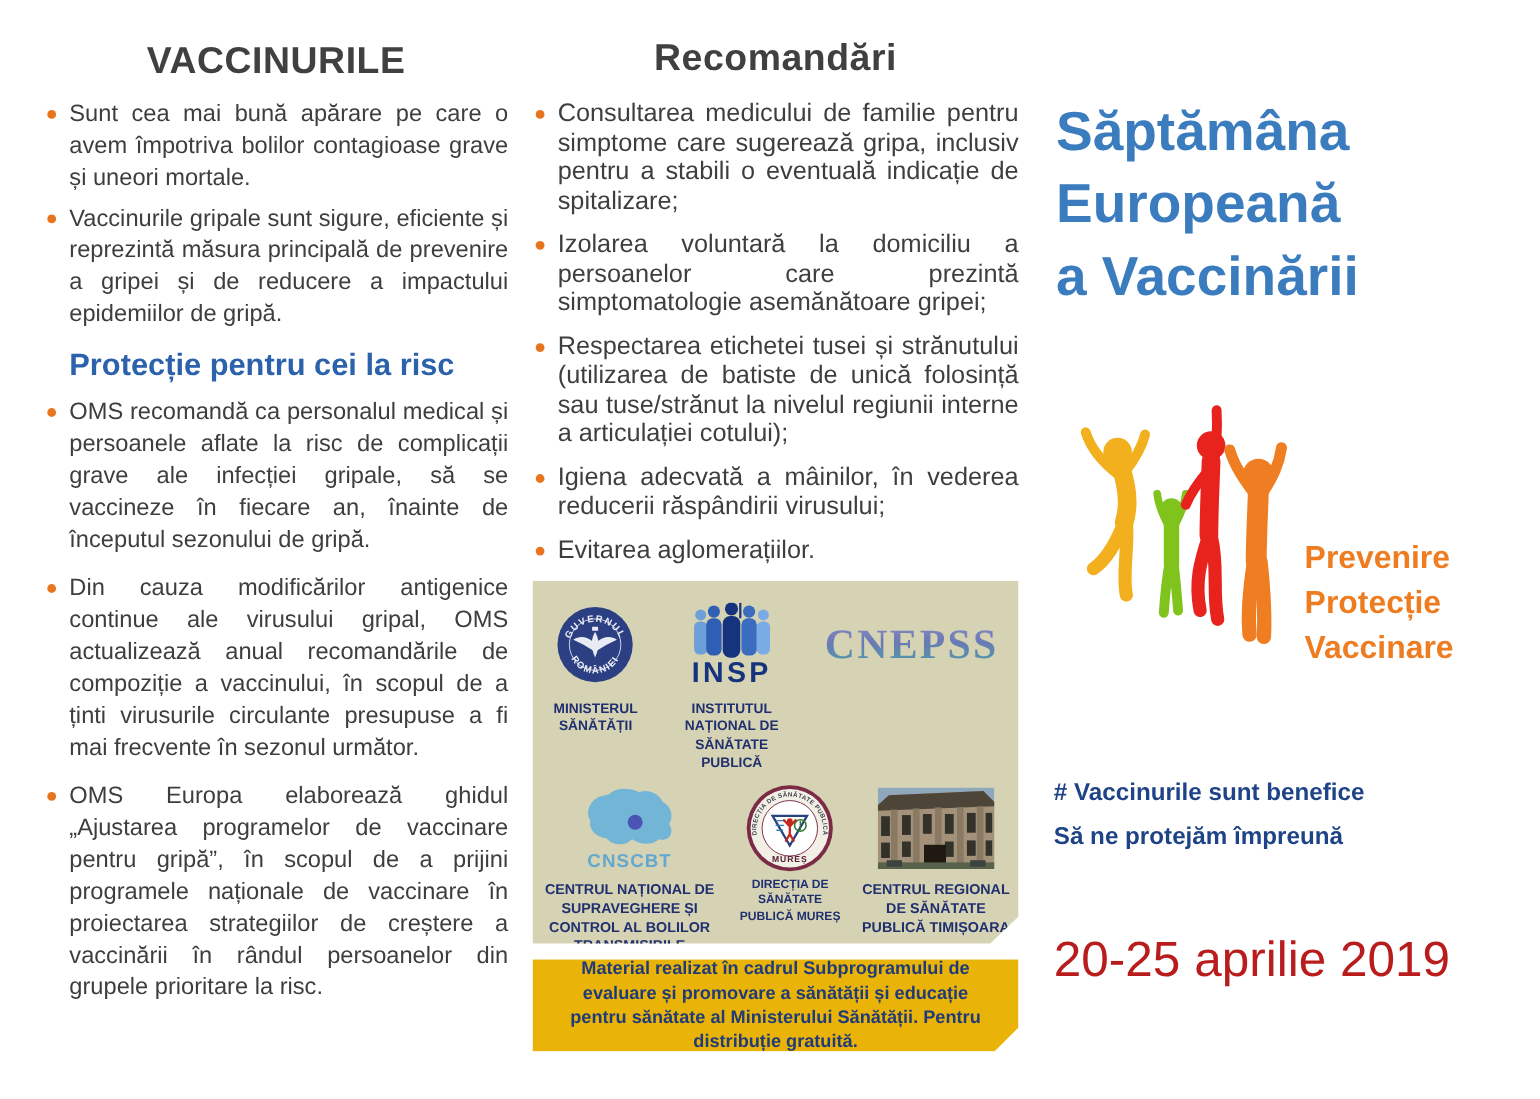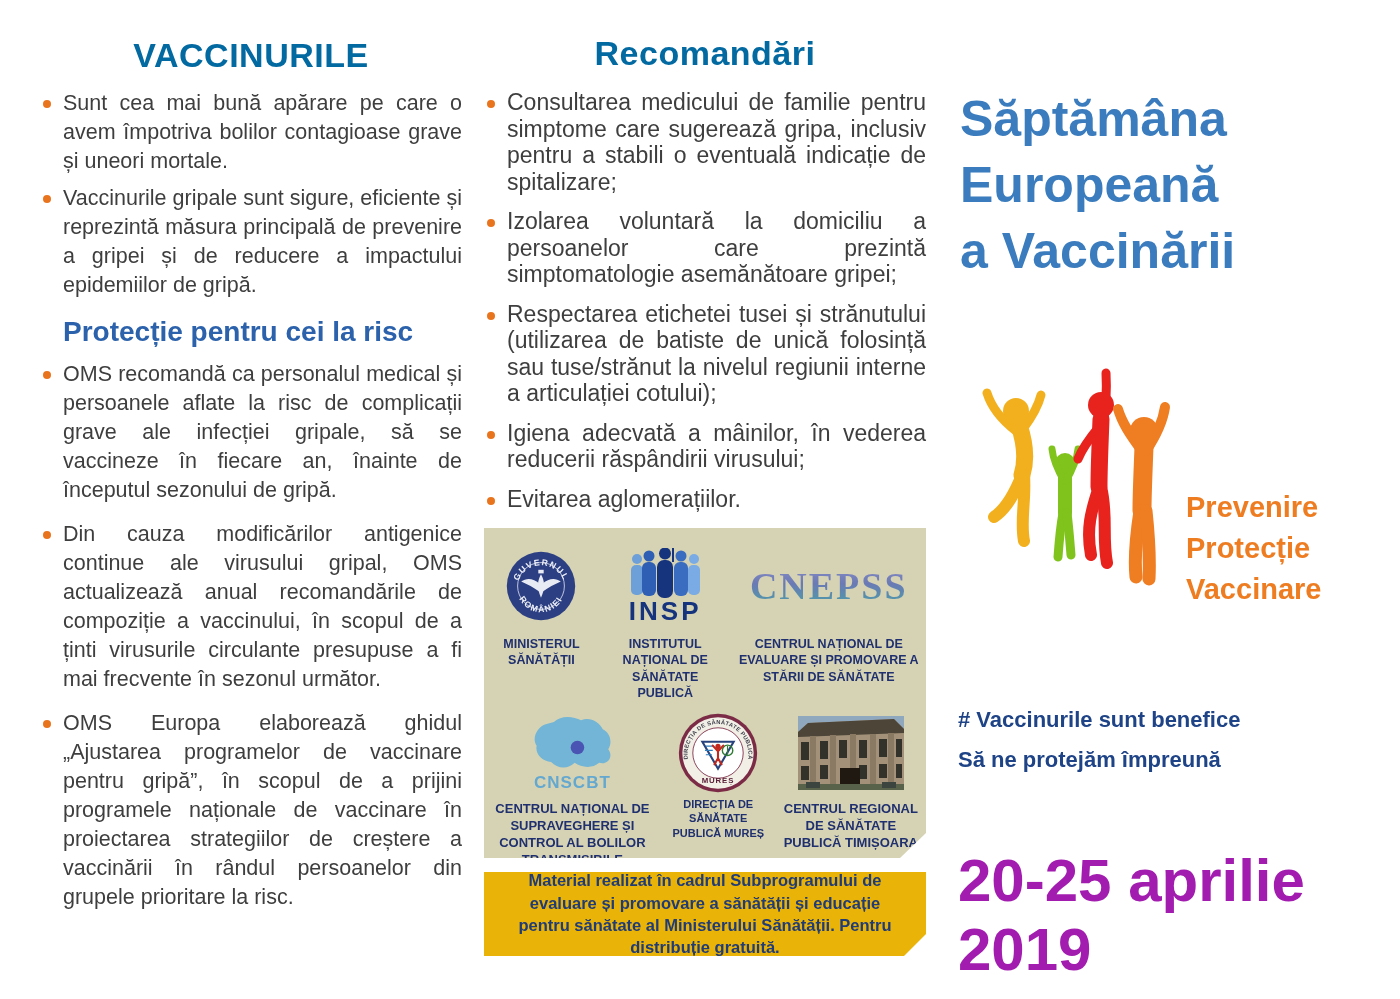--- a/index.html
+++ b/index.html
@@ -7,7 +7,7 @@
         font-family:"Liberation Sans","DejaVu Sans",sans-serif;}
 
   
-  .red-title{font-size:34px;font-weight:700;color:#0369a1;text-align:center;margin:0 0 14px 0;letter-spacing:.5px;}
+  .red-title{font-size:34px;font-weight:700;color:#404040;text-align:center;margin:0 0 14px 0;letter-spacing:.5px;}
   .bullets{list-style:none;margin:0;padding:0;}
   .bullets li{position:relative;padding-left:23px;text-align:justify;color:#3e3e3e;}
   .bullets li::before{content:"";position:absolute;left:3px;top:11px;width:8px;height:8px;border-radius:50%;background:#e8751e;}

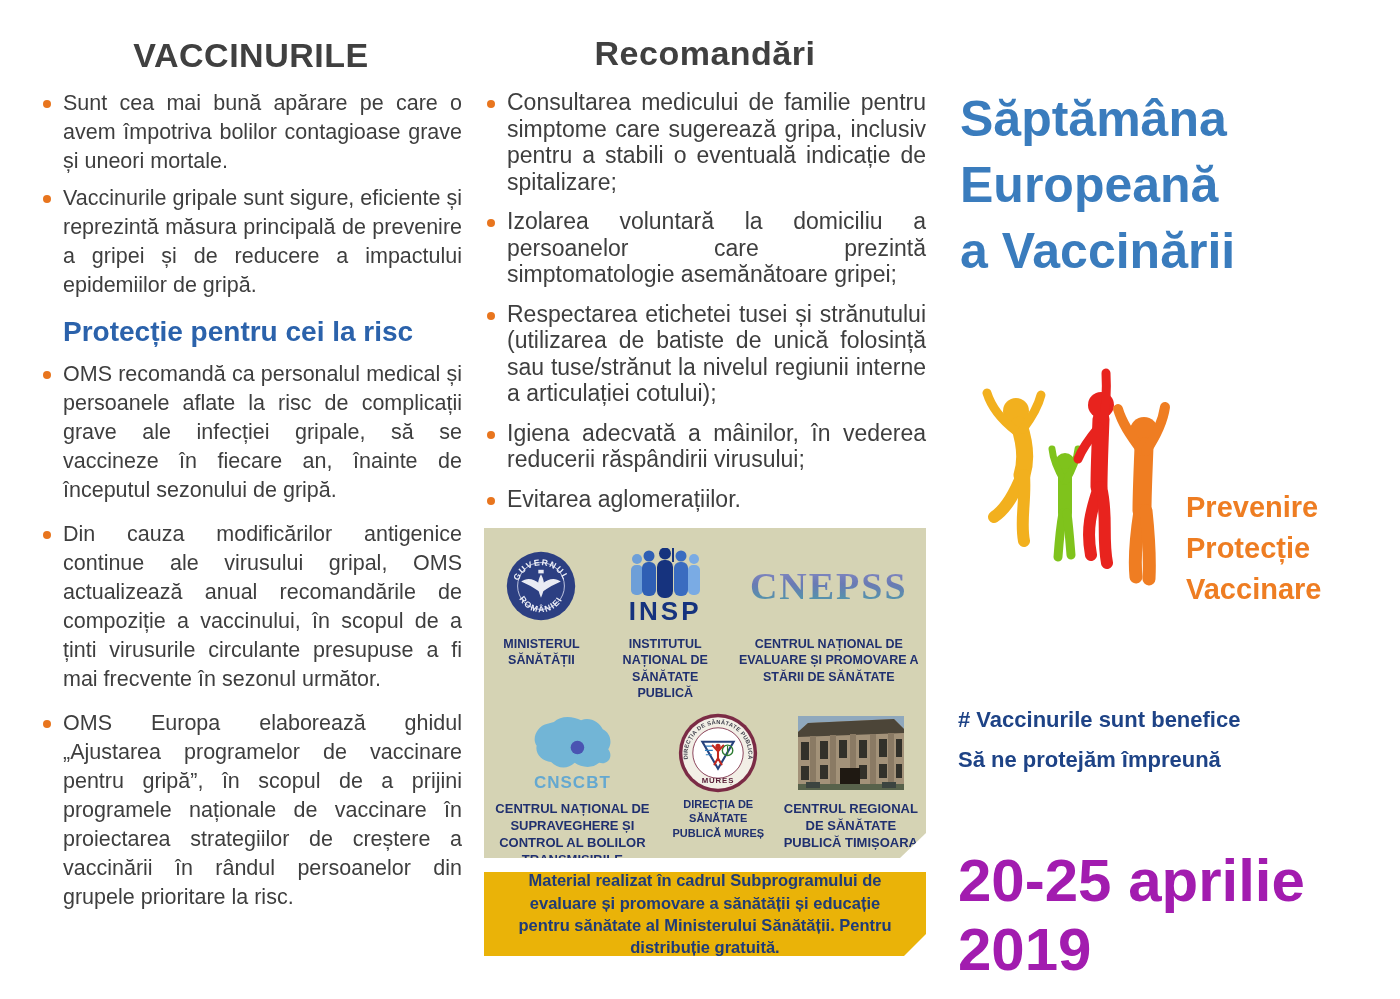--- a/index.html
+++ b/index.html
@@ -139,7 +139,6 @@
         <div class="gfx">
           <div class="cnepss-text">CNEPSS</div>
         </div>
-        <div class="logo-label" style="max-width:190px">CENTRUL NAȚIONAL DE EVALUARE ȘI PROMOVARE A STĂRII DE SĂNĂTATE</div>
       </div>
     </div>
 

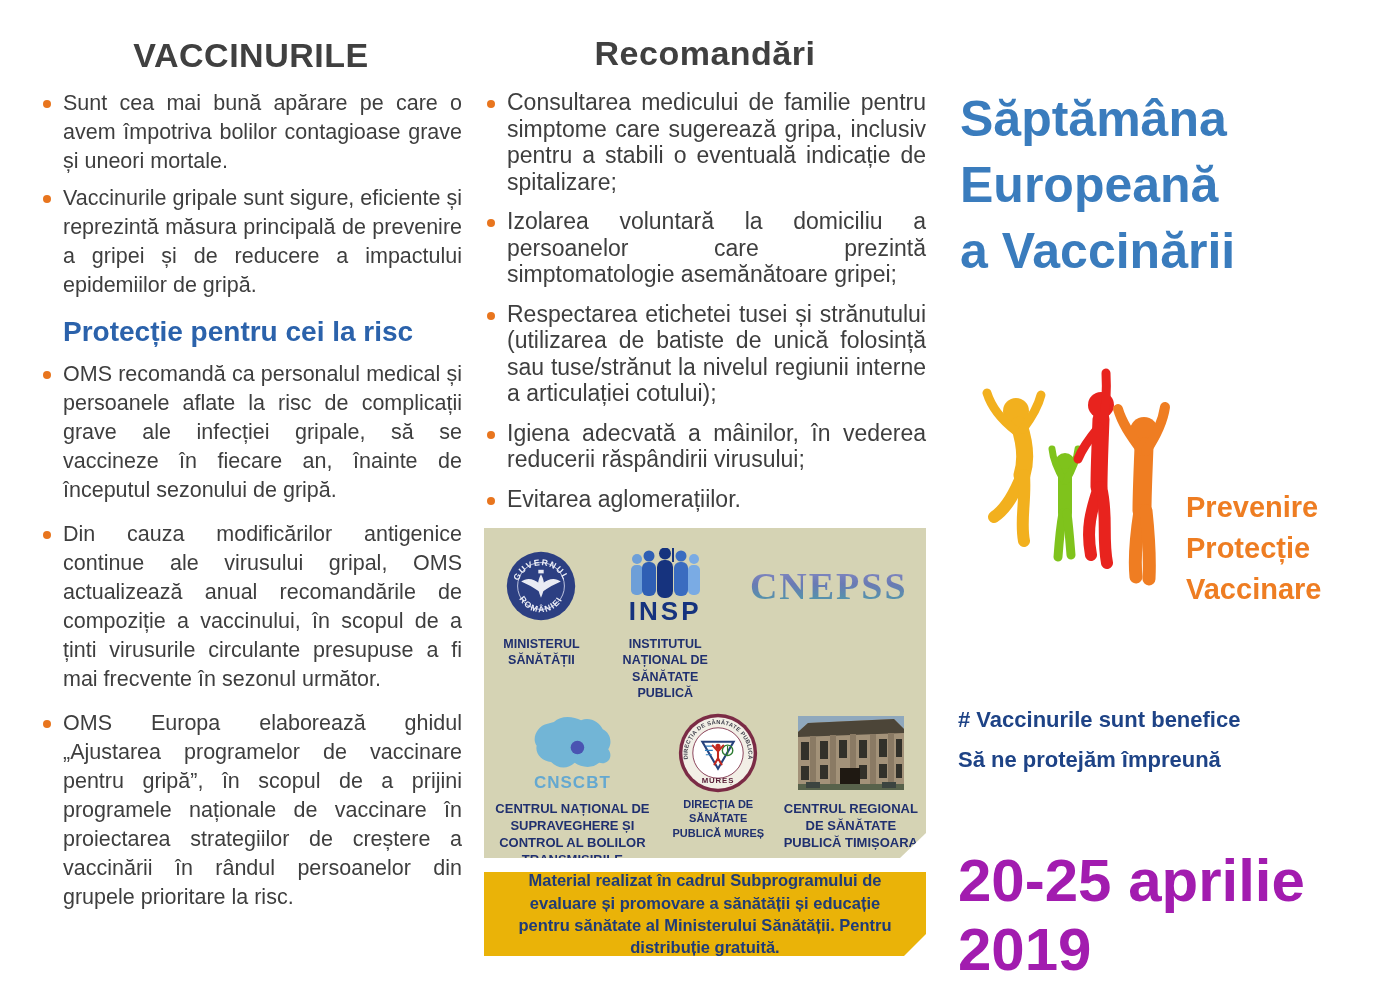--- a/index.html
+++ b/index.html
@@ -51,7 +51,7 @@
   .keywords{position:absolute;left:1186px;top:487px;}
   .keyword{font-size:29px;font-weight:700;color:#ee7d22;line-height:41px;}
   .hashtag{position:absolute;left:958px;top:700px;font-size:22px;font-weight:700;color:#1e4386;line-height:40px;}
-  .date{position:absolute;left:958px;top:846px;font-size:60px;font-weight:700;color:#a21caf;}
+  .date{position:absolute;left:958px;top:846px;font-size:45px;font-weight:400;color:#b91c1c;}
 
   svg text{font-family:"Liberation Sans","DejaVu Sans",sans-serif;}
 </style>

